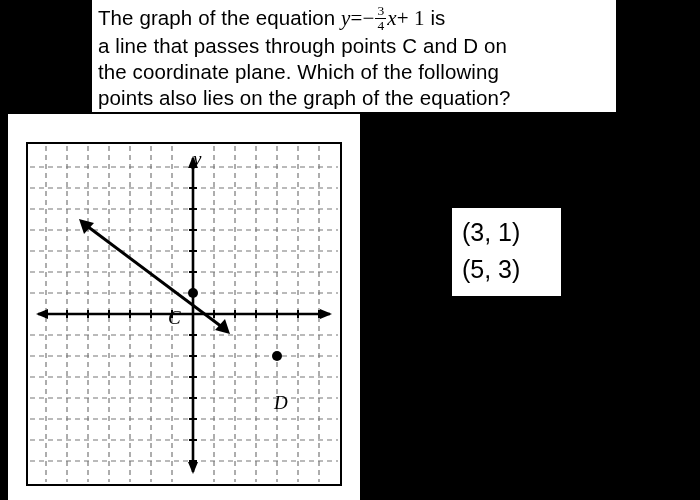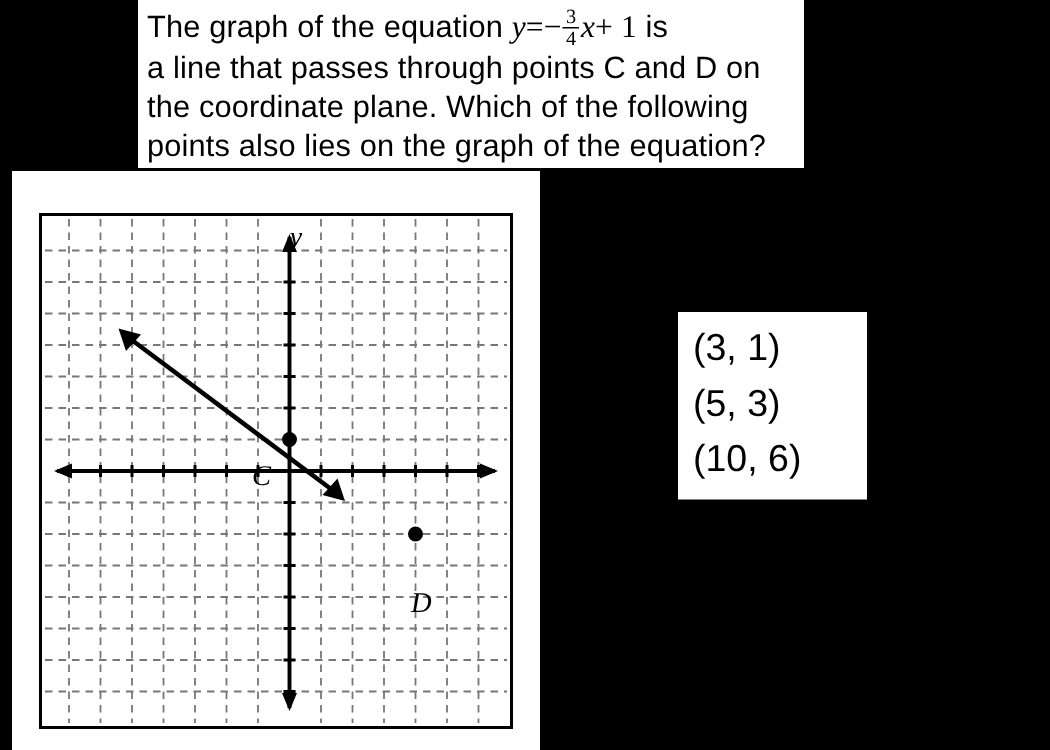--- a/index.html
+++ b/index.html
@@ -20,7 +20,7 @@
     position: absolute;
     left: 92px;
     top: 0px;
-    width: 444px;
+    width: 524px;
     height: 112px;
     background: #ffffff;
     color: #000000;

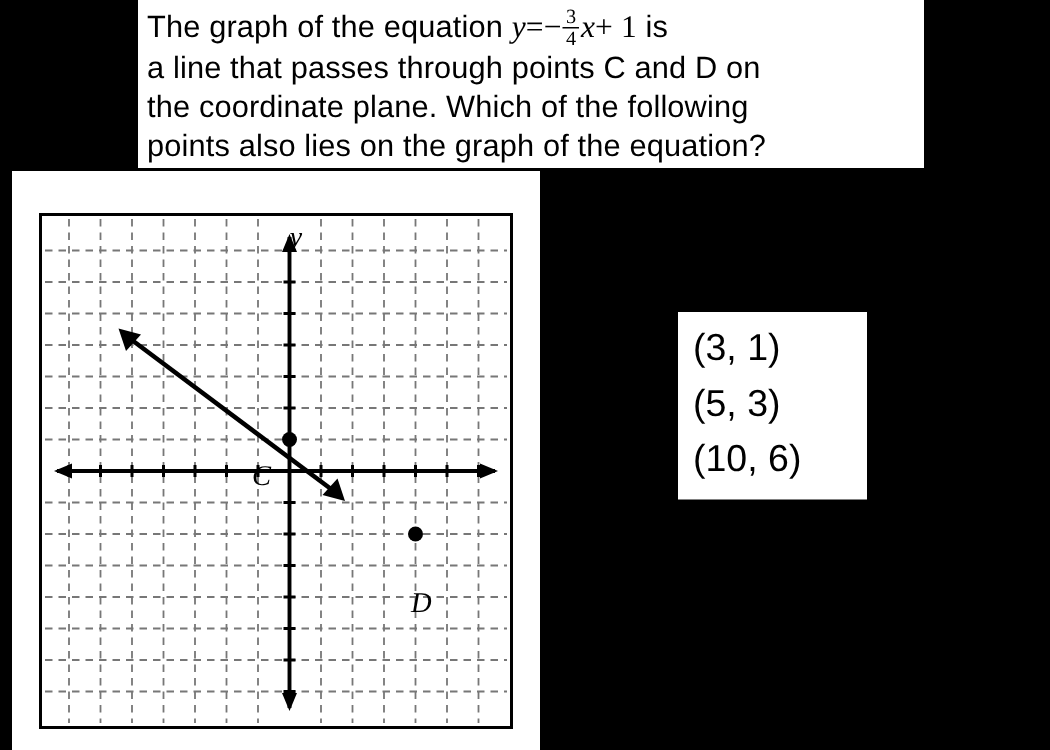--- a/index.html
+++ b/index.html
@@ -118,7 +118,7 @@
     position: absolute;
     left: 452px;
     top: 208px;
-    width: 126px;
+    width: 109px;
     background: #ffffff;
     color: #000;
     padding: 6px 8px 8px 10px;

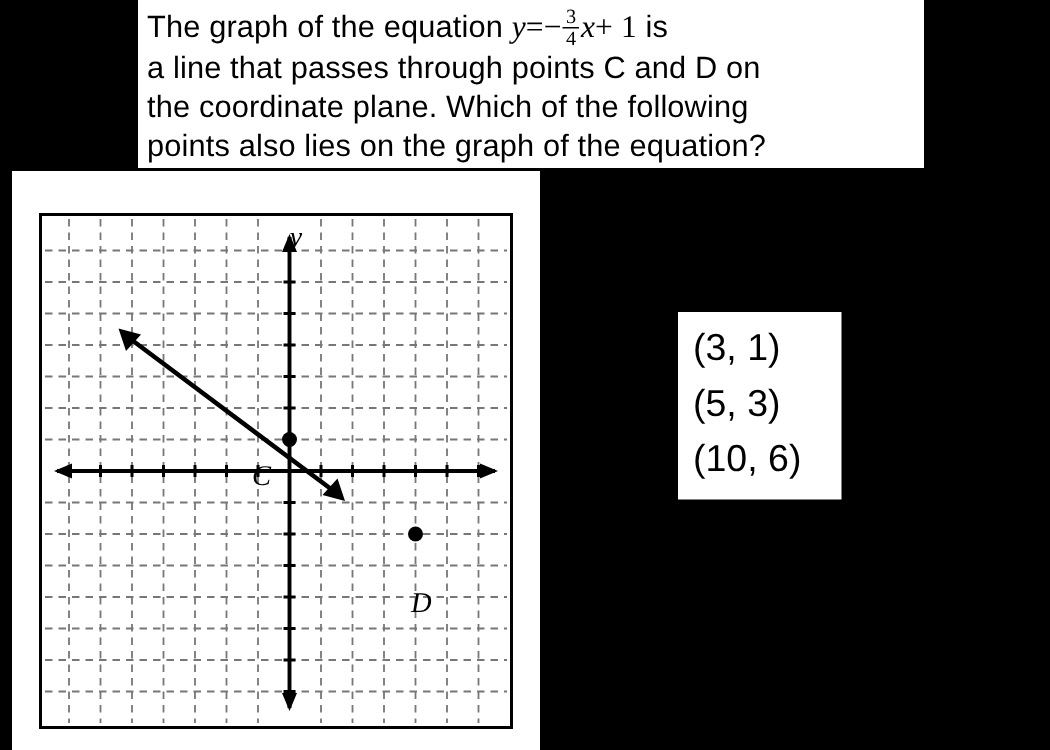--- a/index.html
+++ b/index.html
@@ -233,7 +233,6 @@
 <div id="choices-box">
   <div class="choice">(3, 1)</div>
   <div class="choice">(5, 3)</div>
-  <div class="choice">(10, 6)</div>
 </div>
 
 </body></html>

